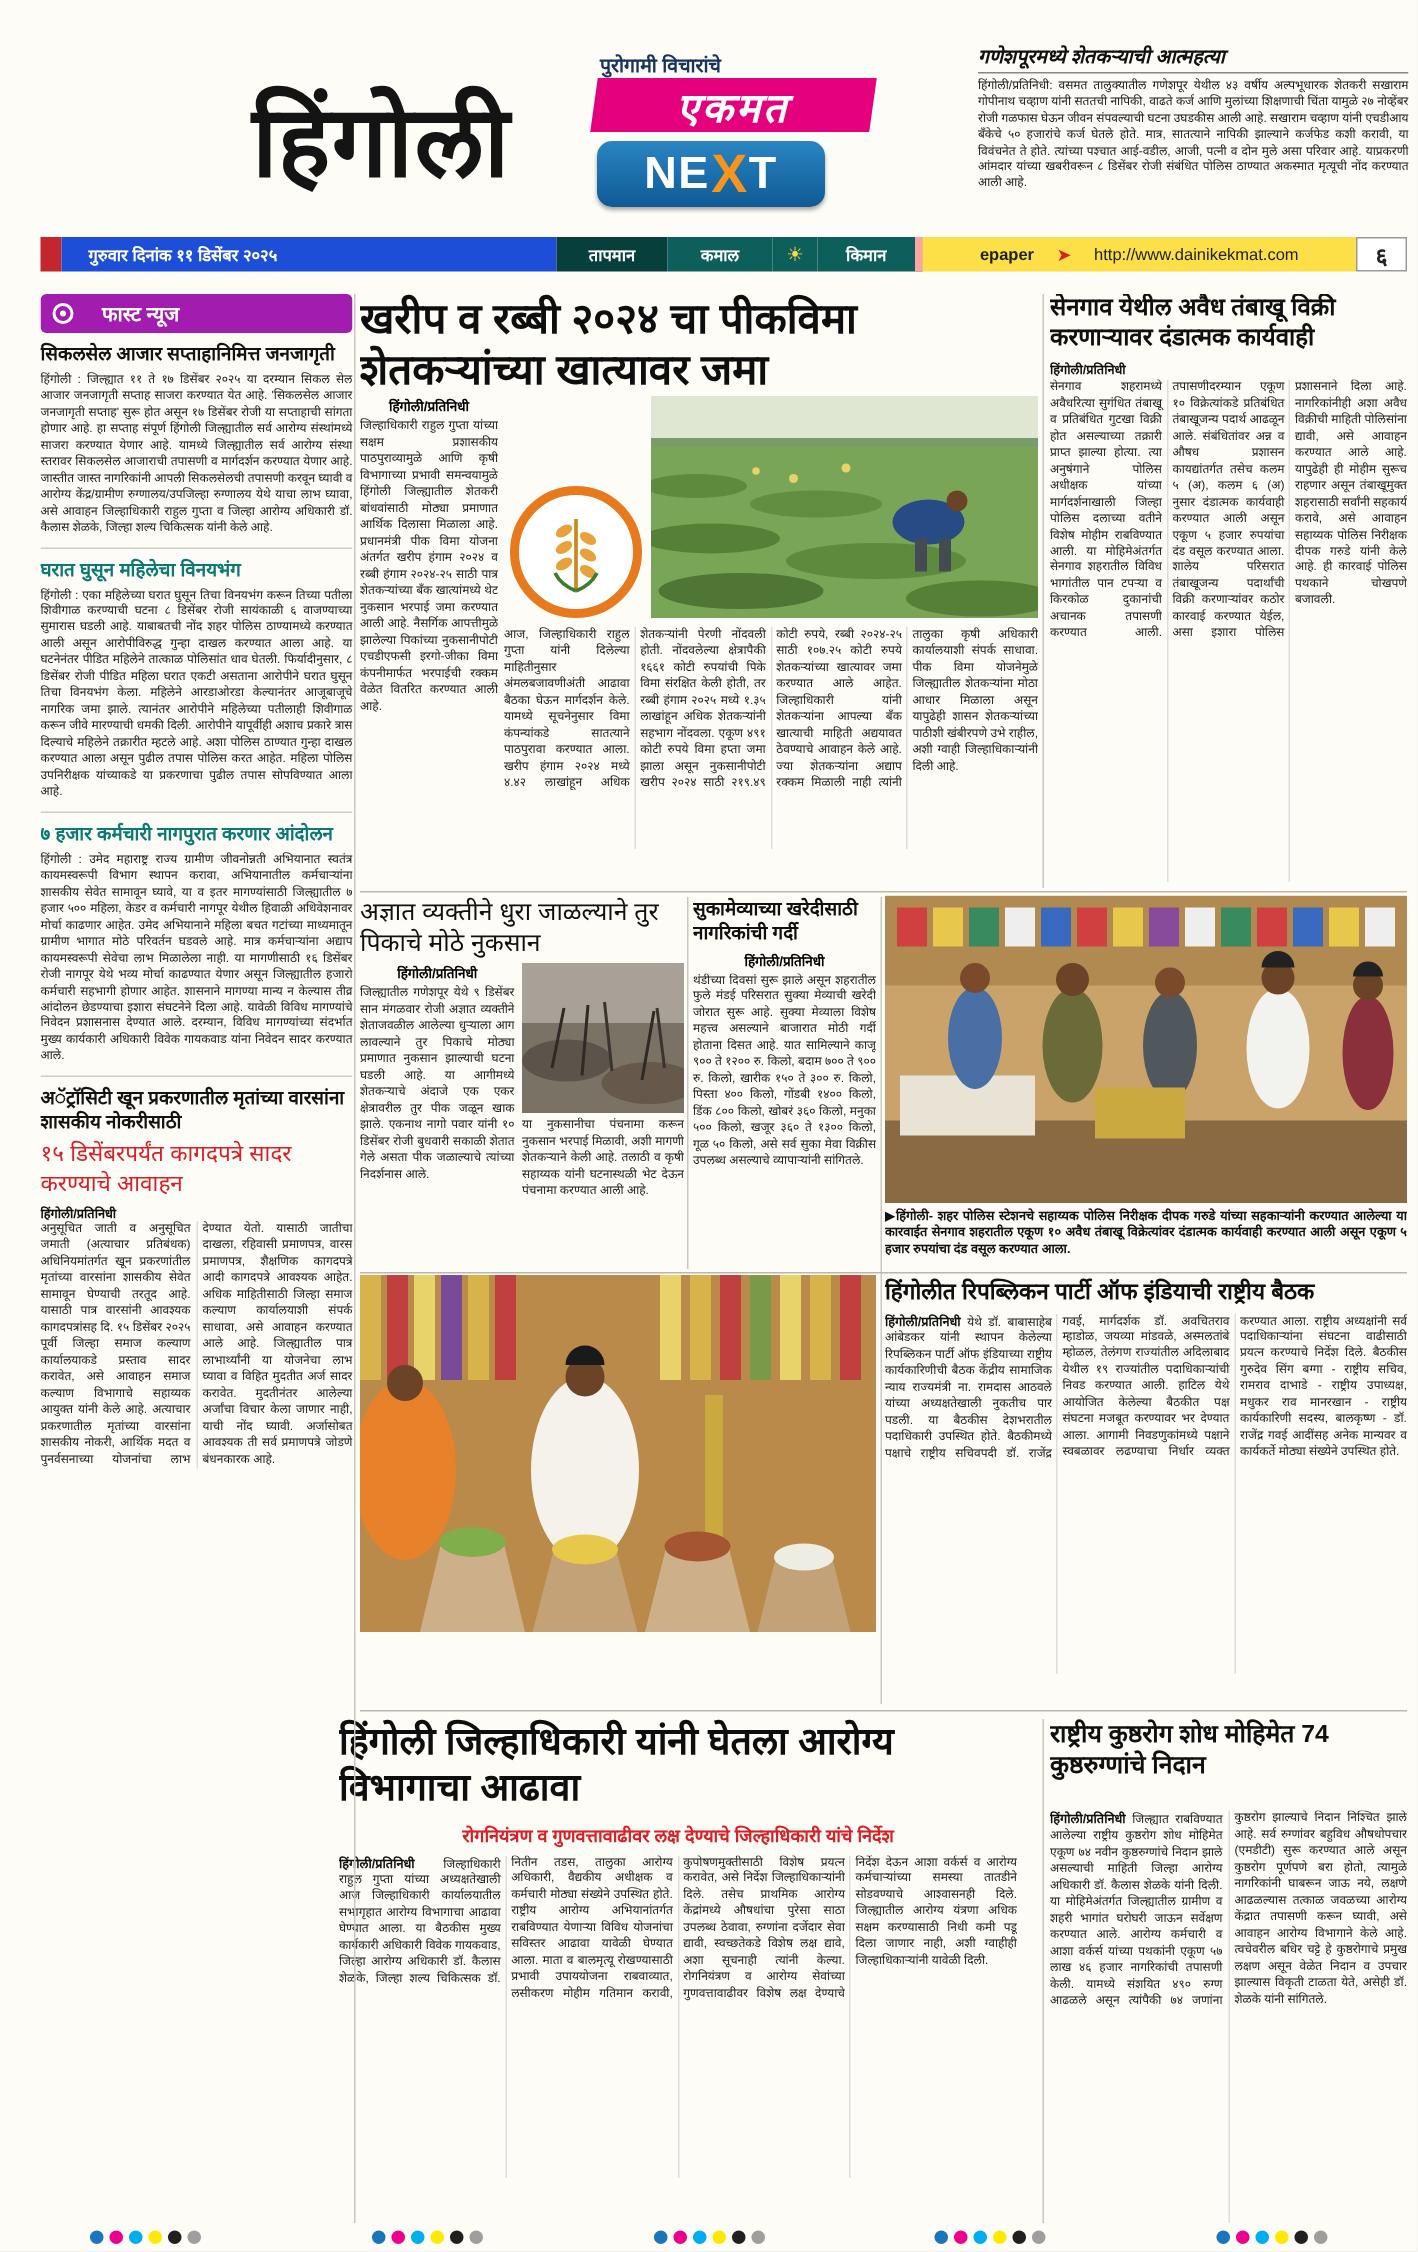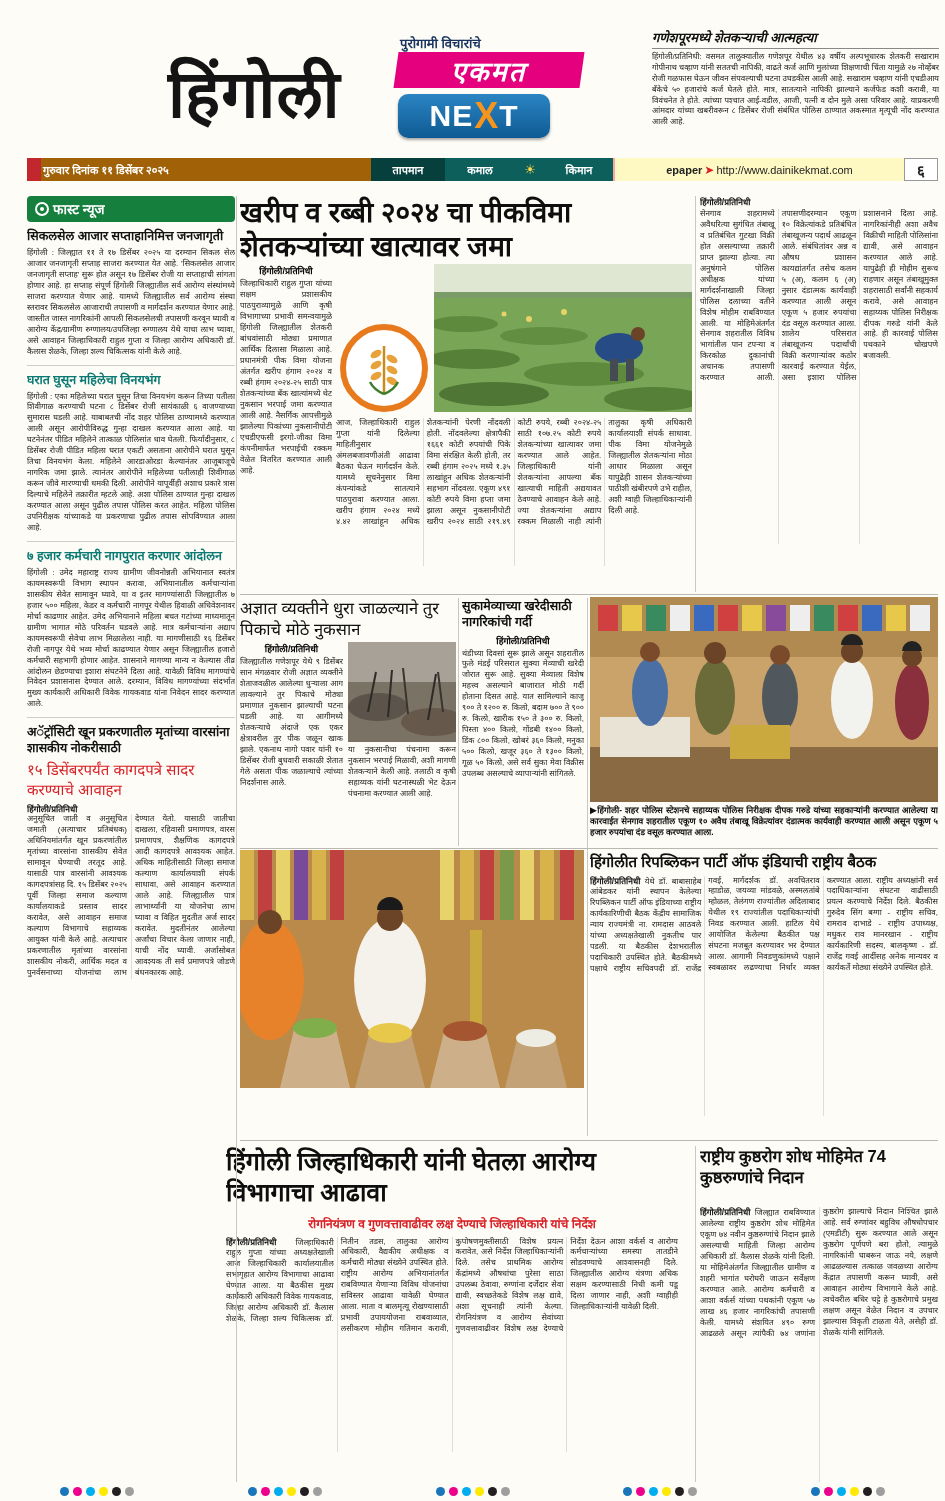--- a/index.html
+++ b/index.html
@@ -23,7 +23,7 @@
   
   .date-bar { position:absolute; left:27px; top:158px; width:911px; height:23px; display:flex; align-items:stretch; font-size:11px; }
   .db-red { width:14px; background:#c1272d; }
-  .db-date { width:330px; background:#a16207; color:#fff; display:flex; align-items:center; padding-left:2px; font-weight:bold; }
+  .db-date { width:330px; background:#1d4ed8; color:#fff; display:flex; align-items:center; padding-left:18px; font-weight:bold; }
   .db-temp { width:74px; background:#073f3d; color:#fff; display:flex; align-items:center; justify-content:center; font-weight:bold; }
   .db-max { width:70px; background:#0d5f5c; color:#fff; display:flex; align-items:center; justify-content:center; font-weight:bold; }
   .db-sun { width:30px; background:#0d5f5c; display:flex; align-items:center; justify-content:center; color:#ffd84a; font-size:13px; }

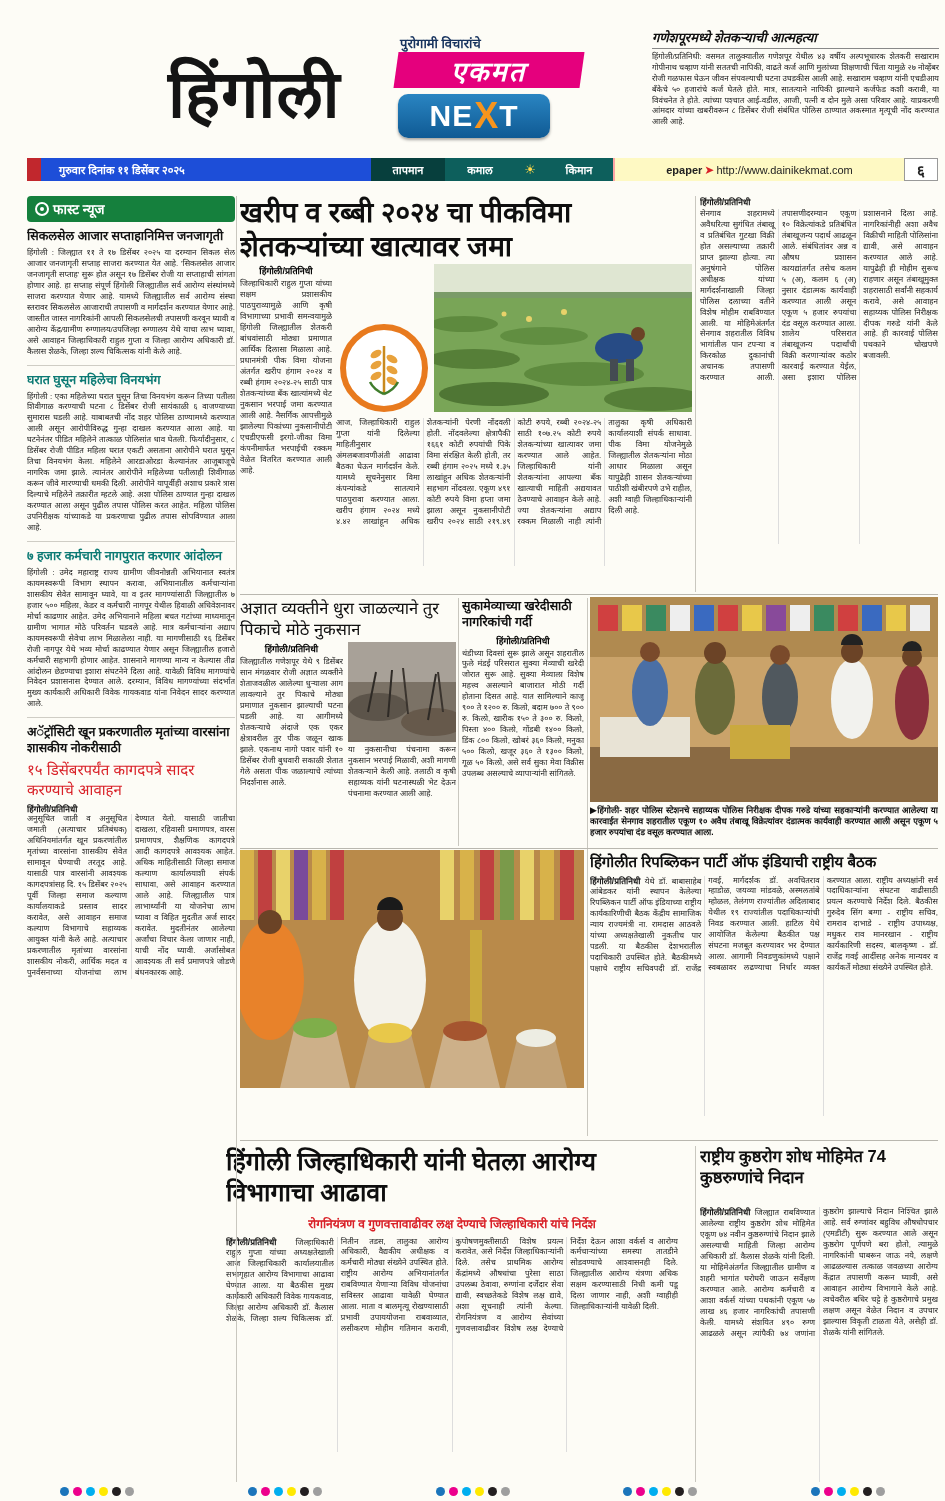--- a/index.html
+++ b/index.html
@@ -27,7 +27,7 @@
   .db-temp { width:74px; background:#073f3d; color:#fff; display:flex; align-items:center; justify-content:center; font-weight:bold; }
   .db-max { width:70px; background:#0d5f5c; color:#fff; display:flex; align-items:center; justify-content:center; font-weight:bold; }
   .db-sun { width:30px; background:#0d5f5c; display:flex; align-items:center; justify-content:center; color:#ffd84a; font-size:13px; }
-  .db-min { width:70px; background:#0d5f5c; color:#fff; display:flex; align-items:center; justify-content:center; font-weight:bold; border-right:2px solid #fca5a5; }
+  .db-min { width:70px; background:#0d5f5c; color:#fff; display:flex; align-items:center; justify-content:center; font-weight:bold; border-right:5px solid #fca5a5; }
   .db-epaper { flex:1; background:#fef9c3; display:flex; align-items:center; justify-content:center; gap:2px; color:#222; }
   .db-epaper .ep { font-weight:800; }
   .db-epaper .arrow { color:#d92027; font-size:12px; }

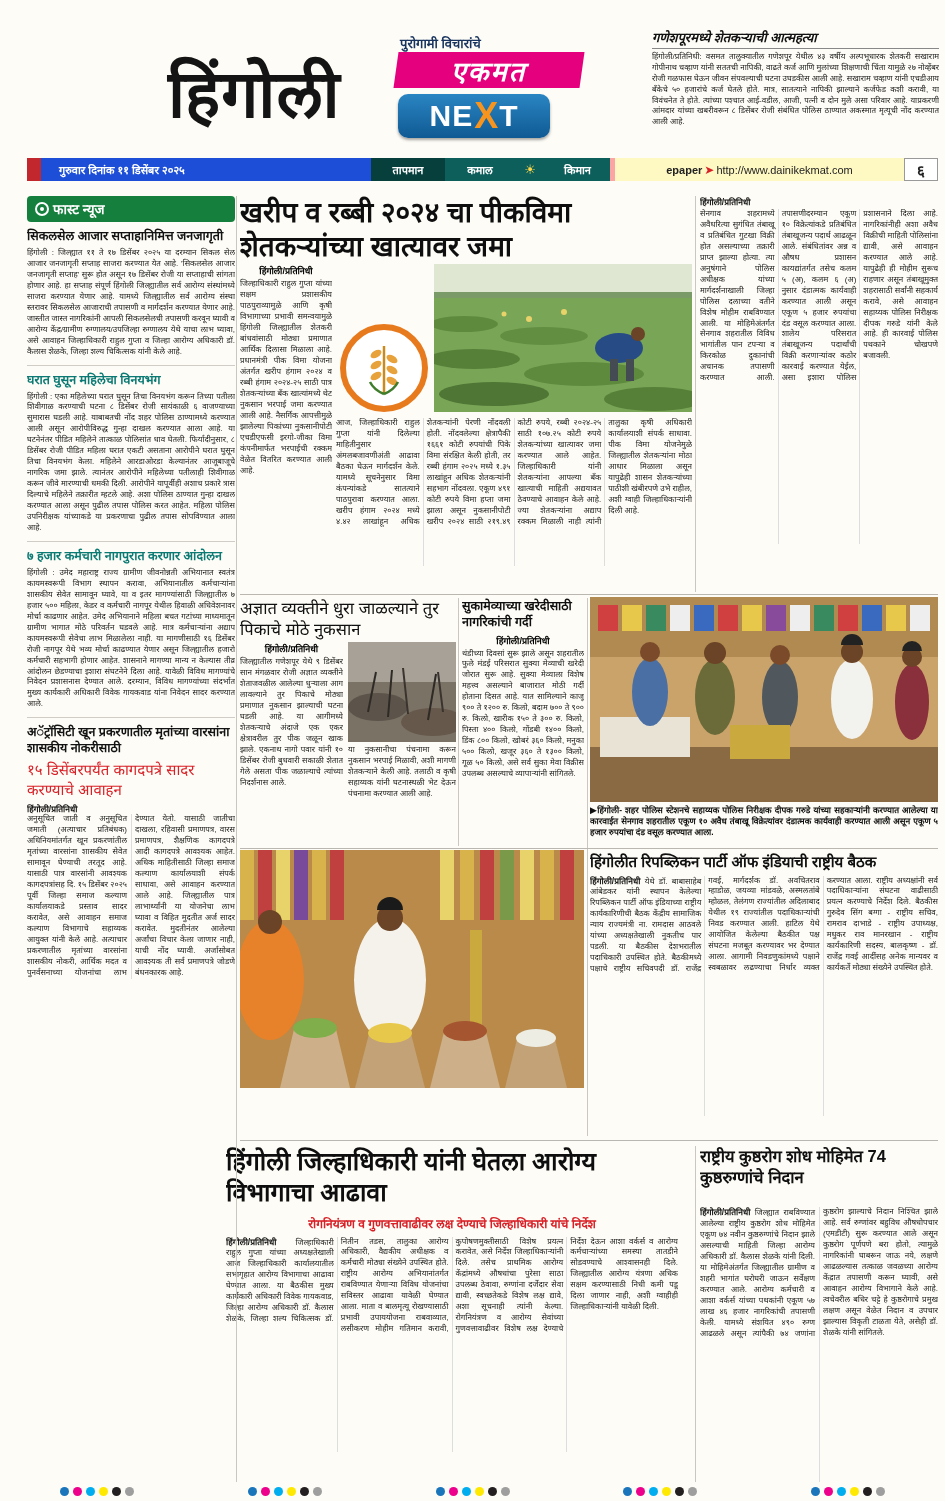--- a/index.html
+++ b/index.html
@@ -28,7 +28,7 @@
   .db-max { width:70px; background:#0d5f5c; color:#fff; display:flex; align-items:center; justify-content:center; font-weight:bold; }
   .db-sun { width:30px; background:#0d5f5c; display:flex; align-items:center; justify-content:center; color:#ffd84a; font-size:13px; }
   .db-min { width:70px; background:#0d5f5c; color:#fff; display:flex; align-items:center; justify-content:center; font-weight:bold; border-right:5px solid #fca5a5; }
-  .db-epaper { flex:1; background:#fef9c3; display:flex; align-items:center; justify-content:center; gap:2px; color:#222; }
+  .db-epaper { flex:1; background:#fde047; display:flex; align-items:center; justify-content:center; gap:15px; color:#222; }
   .db-epaper .ep { font-weight:800; }
   .db-epaper .arrow { color:#d92027; font-size:12px; }
   .db-page { width:34px; background:#fff; border:1px solid #999; display:flex; align-items:center; justify-content:center; font-size:15px; font-weight:800; color:#222; }

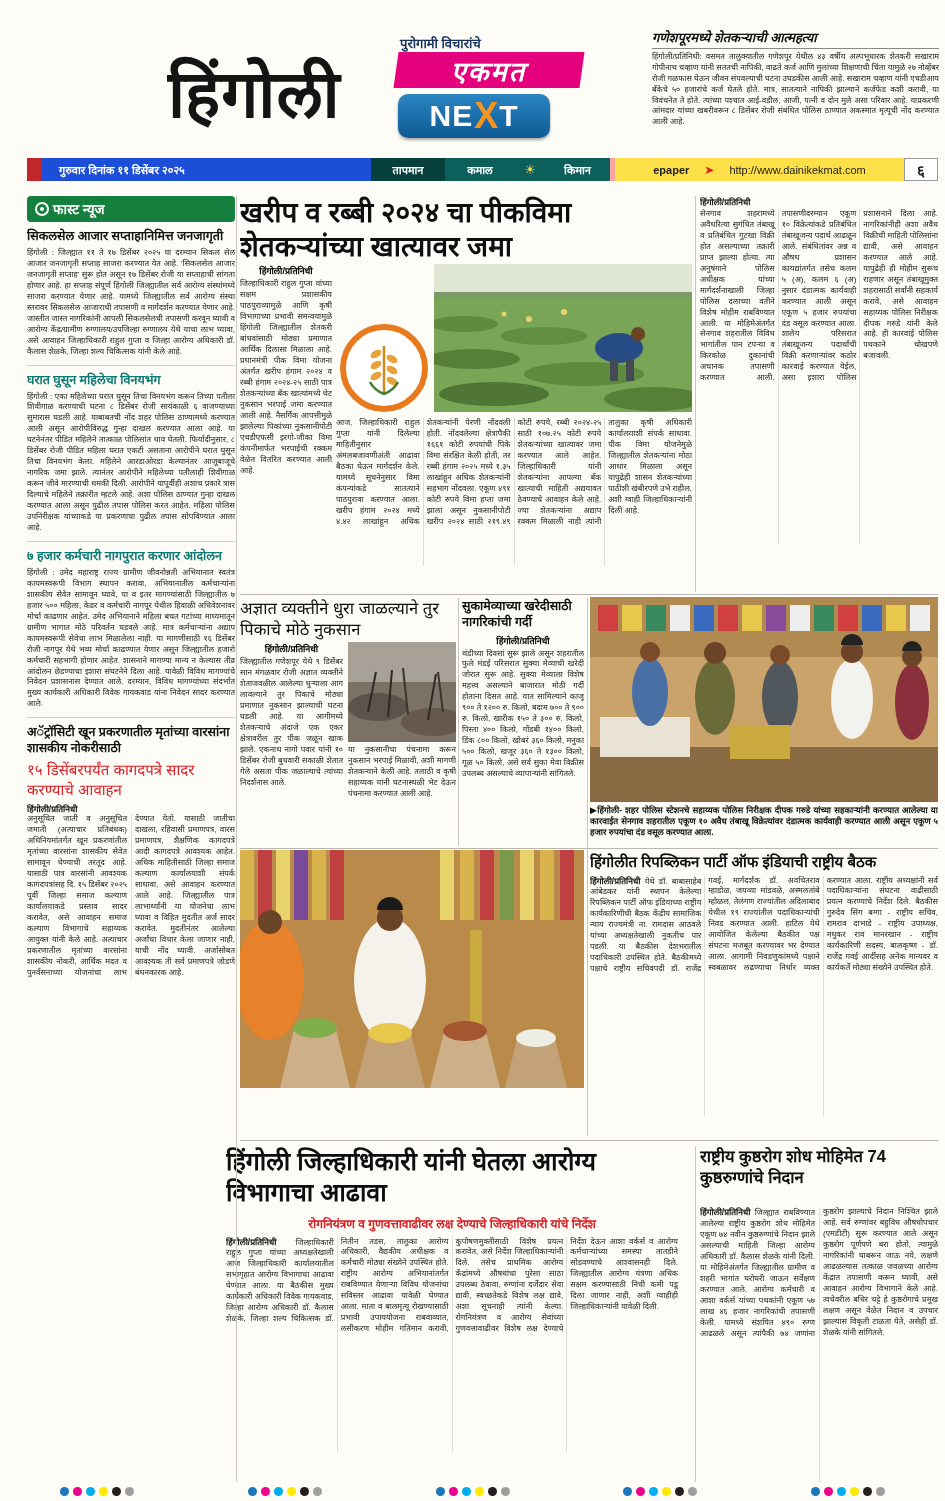--- a/index.html
+++ b/index.html
@@ -44,7 +44,7 @@
 
   
   .fast-news { position:absolute; left:27px; top:196px; width:208px; height:1286px; overflow:hidden; }
-  .fn-header { height:26px; background:#15803d; border-radius:4px; display:flex; align-items:center; gap:4px; padding-left:8px; color:#fff; font-size:13.5px; font-weight:800; }
+  .fn-header { height:26px; background:#a21caf; border-radius:4px; display:flex; align-items:center; gap:19px; padding-left:8px; color:#fff; font-size:13.5px; font-weight:800; }
   .fn-icon { width:14px; height:14px; border-radius:50%; border:2px solid #fff; display:inline-block; position:relative; }
   .fn-icon::after { content:""; position:absolute; left:3px; top:3px; width:4px; height:4px; border-radius:50%; background:#fff; }
   .fn-article { padding-top:6px; }

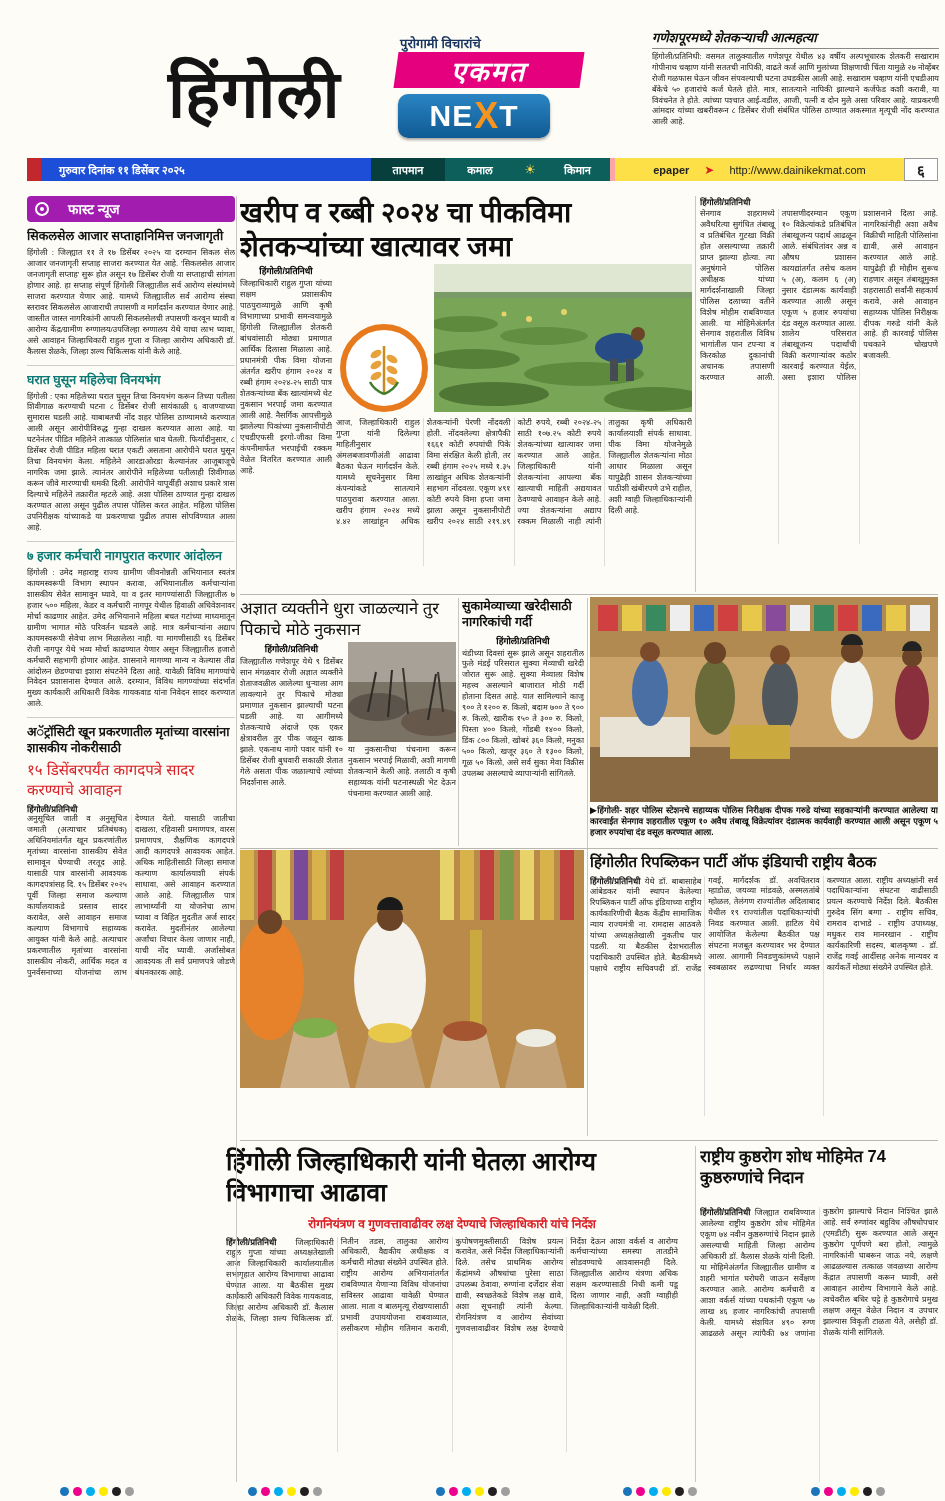--- a/index.html
+++ b/index.html
@@ -221,6 +221,7 @@
   </section>
 
   <section class="tobacco-story">
+    <h2>सेनगाव येथील अवैध तंबाखू विक्री करणाऱ्यावर दंडात्मक कार्यवाही</h2>
     <div class="dateline">हिंगोली/प्रतिनिधी</div>
     <div class="tobacco-body body-text cols3">सेनगाव शहरामध्ये अवैधरित्या सुगंधित तंबाखू व प्रतिबंधित गुटखा विक्री होत असल्याच्या तक्रारी प्राप्त झाल्या होत्या. त्या अनुषंगाने पोलिस अधीक्षक यांच्या मार्गदर्शनाखाली जिल्हा पोलिस दलाच्या वतीने विशेष मोहीम राबविण्यात आली. या मोहिमेअंतर्गत सेनगाव शहरातील विविध भागांतील पान टपऱ्या व किरकोळ दुकानांची अचानक तपासणी करण्यात आली. तपासणीदरम्यान एकूण १० विक्रेत्यांकडे प्रतिबंधित तंबाखूजन्य पदार्थ आढळून आले. संबंधितांवर अन्न व औषध प्रशासन कायद्यांतर्गत तसेच कलम ५ (अ), कलम ६ (अ) नुसार दंडात्मक कार्यवाही करण्यात आली असून एकूण ५ हजार रुपयांचा दंड वसूल करण्यात आला. शालेय परिसरात तंबाखूजन्य पदार्थांची विक्री करणाऱ्यांवर कठोर कारवाई करण्यात येईल, असा इशारा पोलिस प्रशासनाने दिला आहे. नागरिकांनीही अशा अवैध विक्रीची माहिती पोलिसांना द्यावी, असे आवाहन करण्यात आले आहे. यापुढेही ही मोहीम सुरूच राहणार असून तंबाखूमुक्त शहरासाठी सर्वांनी सहकार्य करावे, असे आवाहन सहाय्यक पोलिस निरीक्षक दीपक गरुडे यांनी केले आहे. ही कारवाई पोलिस पथकाने चोखपणे बजावली.</div>
   </section>

